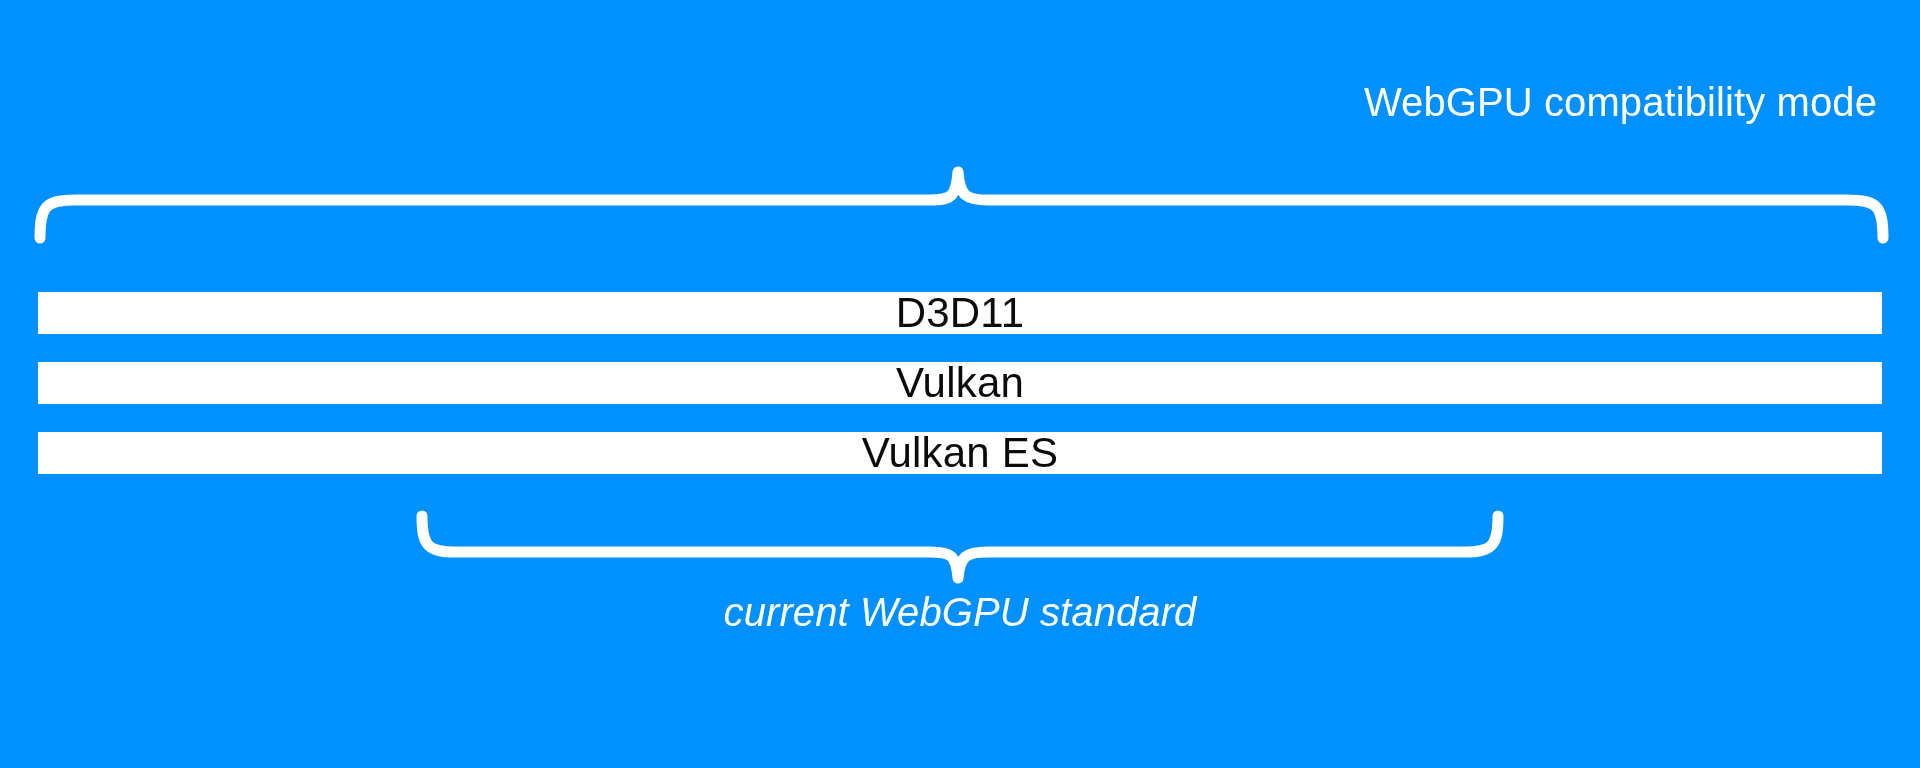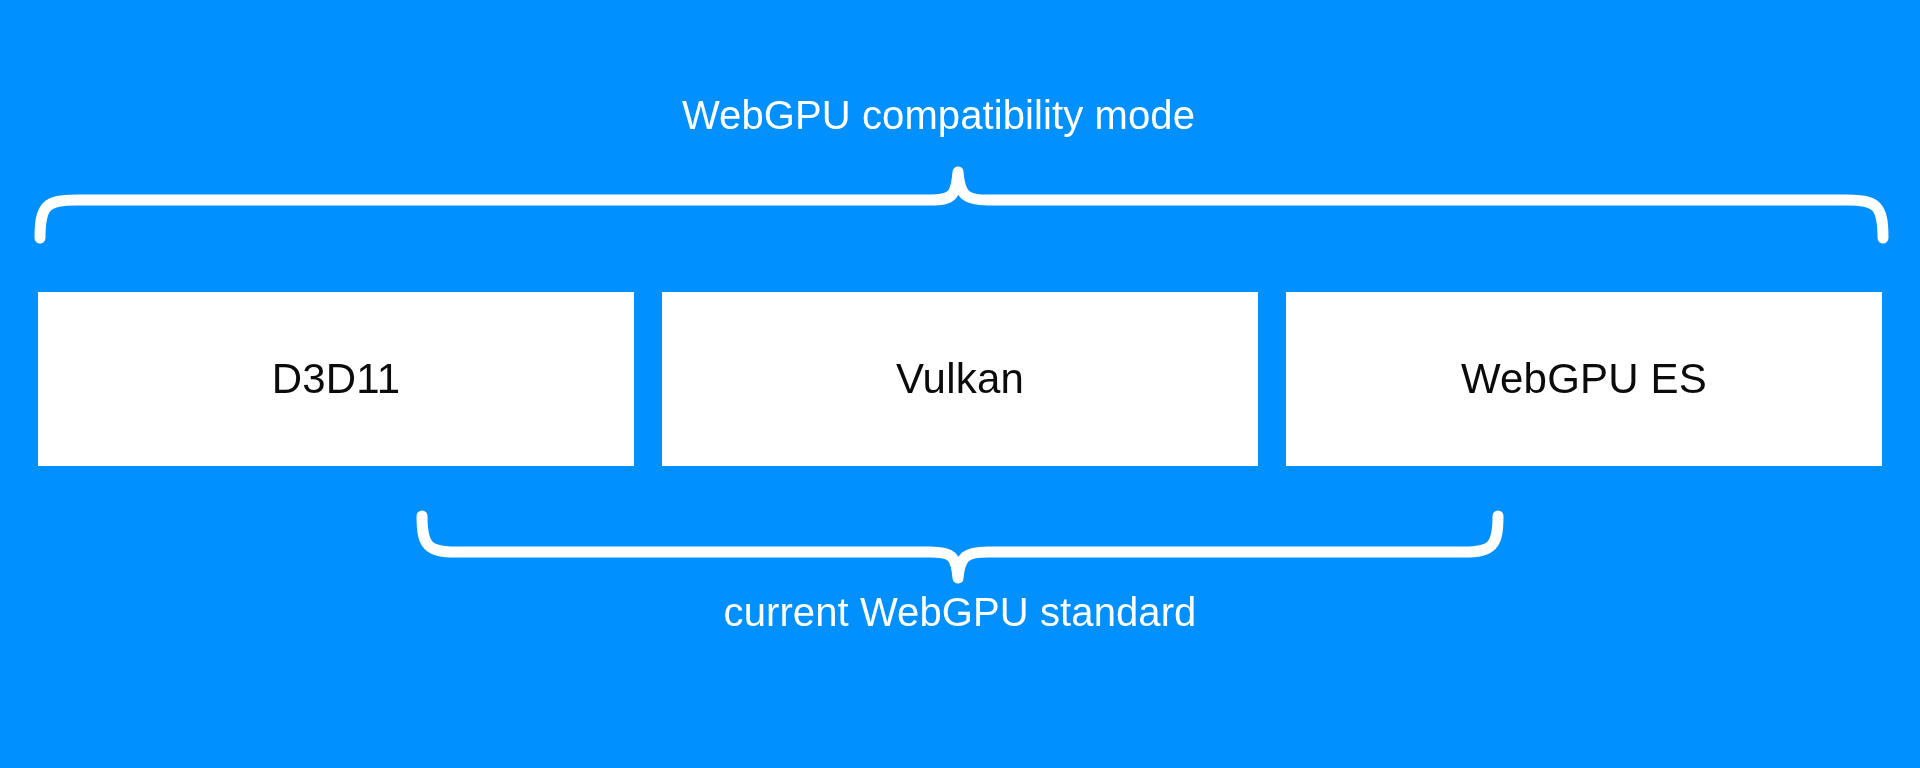--- a/index.html
+++ b/index.html
@@ -35,7 +35,8 @@
   #top-label {
     left: 0;
     width: 1877px;
-    top: 95px;
+    top: 82px;
+    text-align: right;
   }
   #bottom-label {
     left: 0;

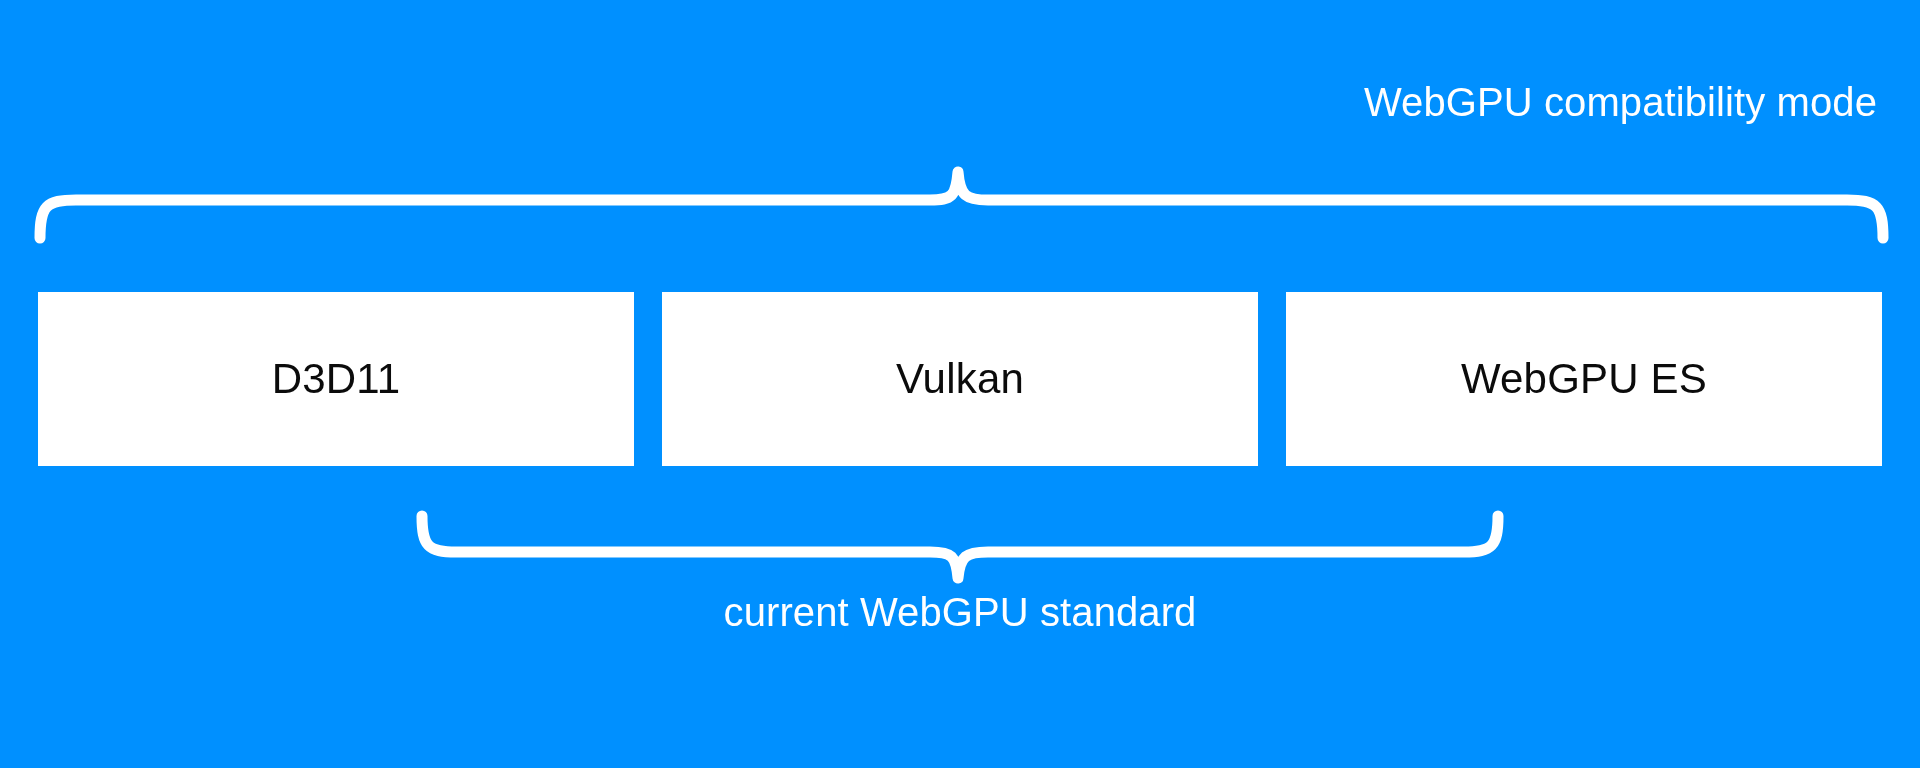--- a/index.html
+++ b/index.html
@@ -62,7 +62,7 @@
     width: 1844px;
     height: 174px;
     display: flex;
-    flex-direction: row;
+    flex-direction: column;
     gap: 28px;
   }
   .api-box {

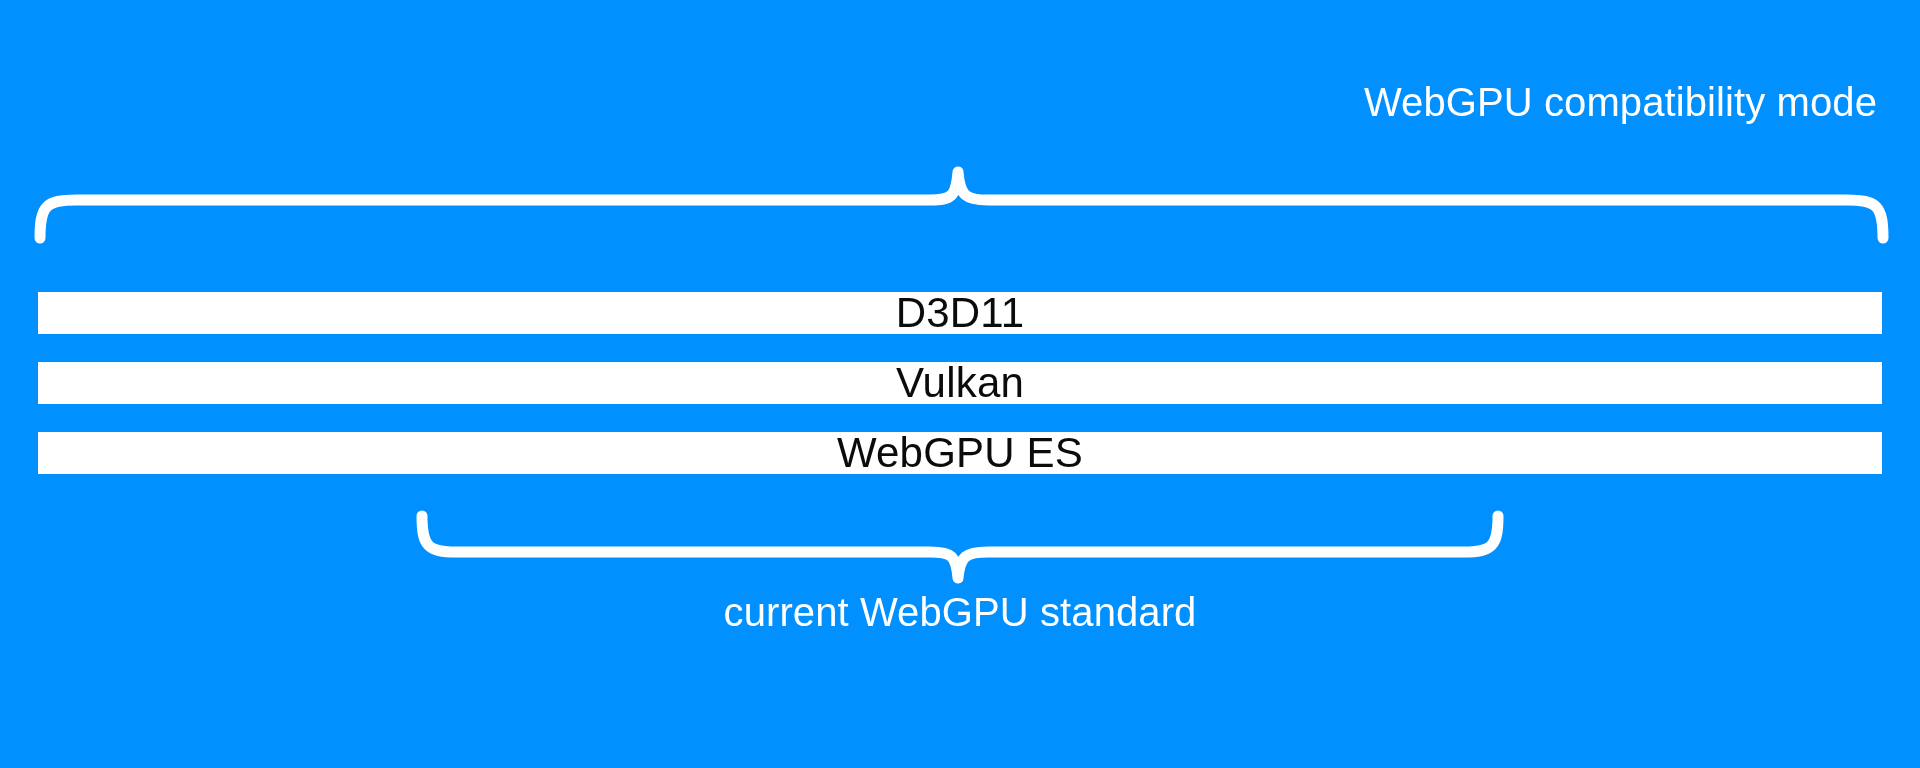--- a/index.html
+++ b/index.html
@@ -116,7 +116,7 @@
       <span class="api-box-label">Vulkan</span>
     </div>
     <div class="api-box">
-      <span class="api-box-label">WebGPU ES</span>
+      <span class="api-box-label">Vulkan ES</span>
     </div>
   </div>
 

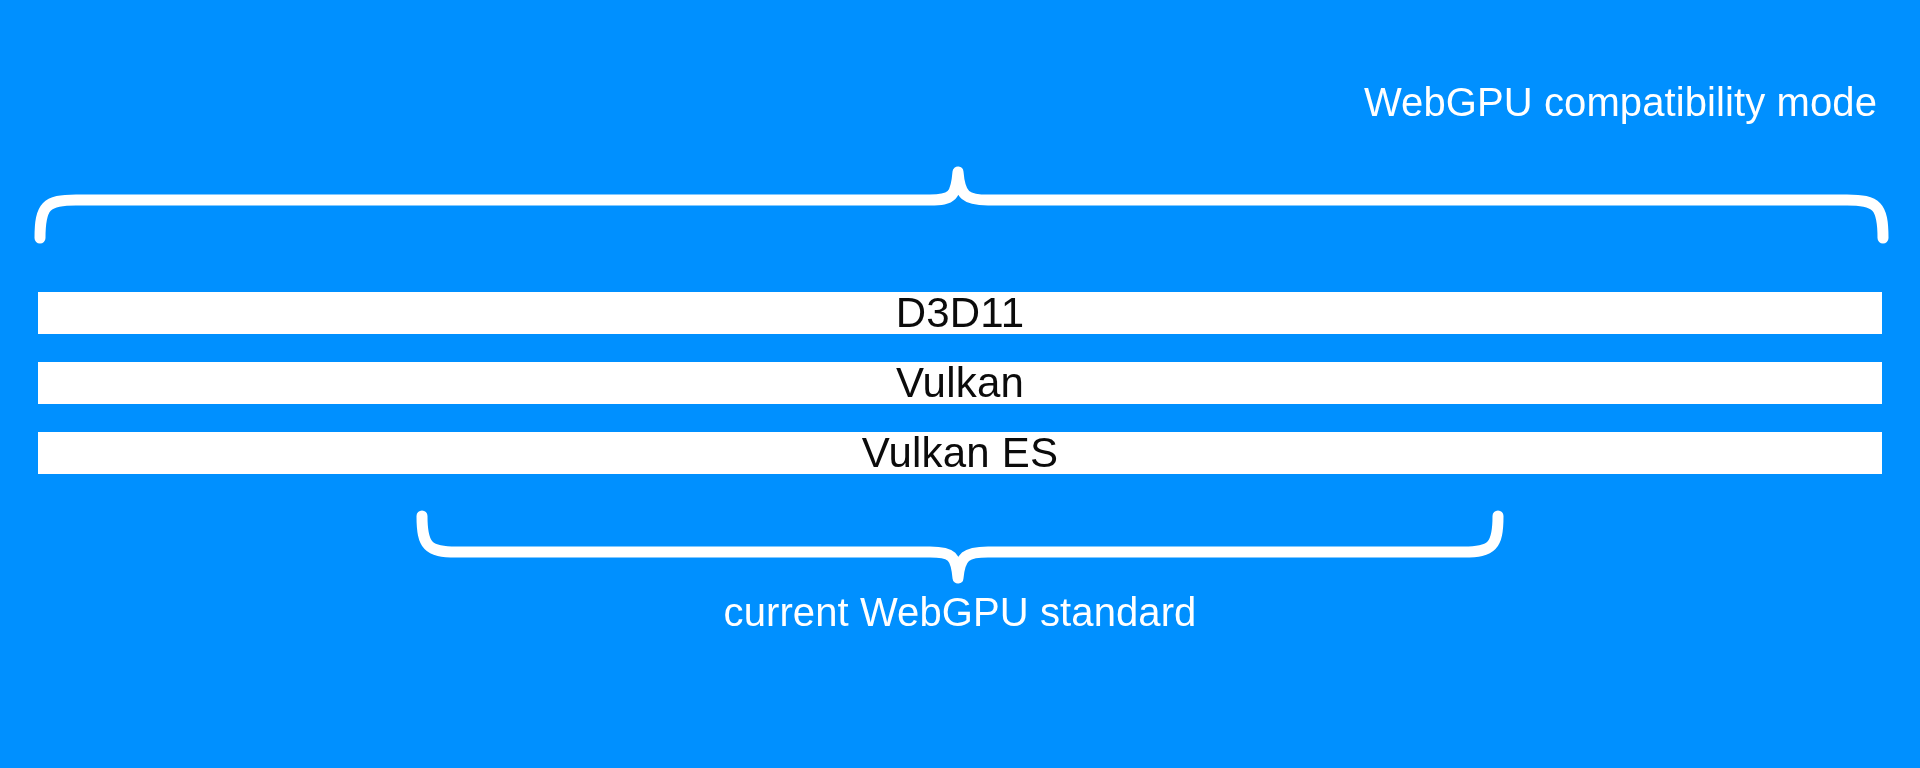--- a/index.html
+++ b/index.html
@@ -42,6 +42,7 @@
     left: 0;
     width: 1920px;
     top: 592px;
+    font-style: italic;
   }
 
   

